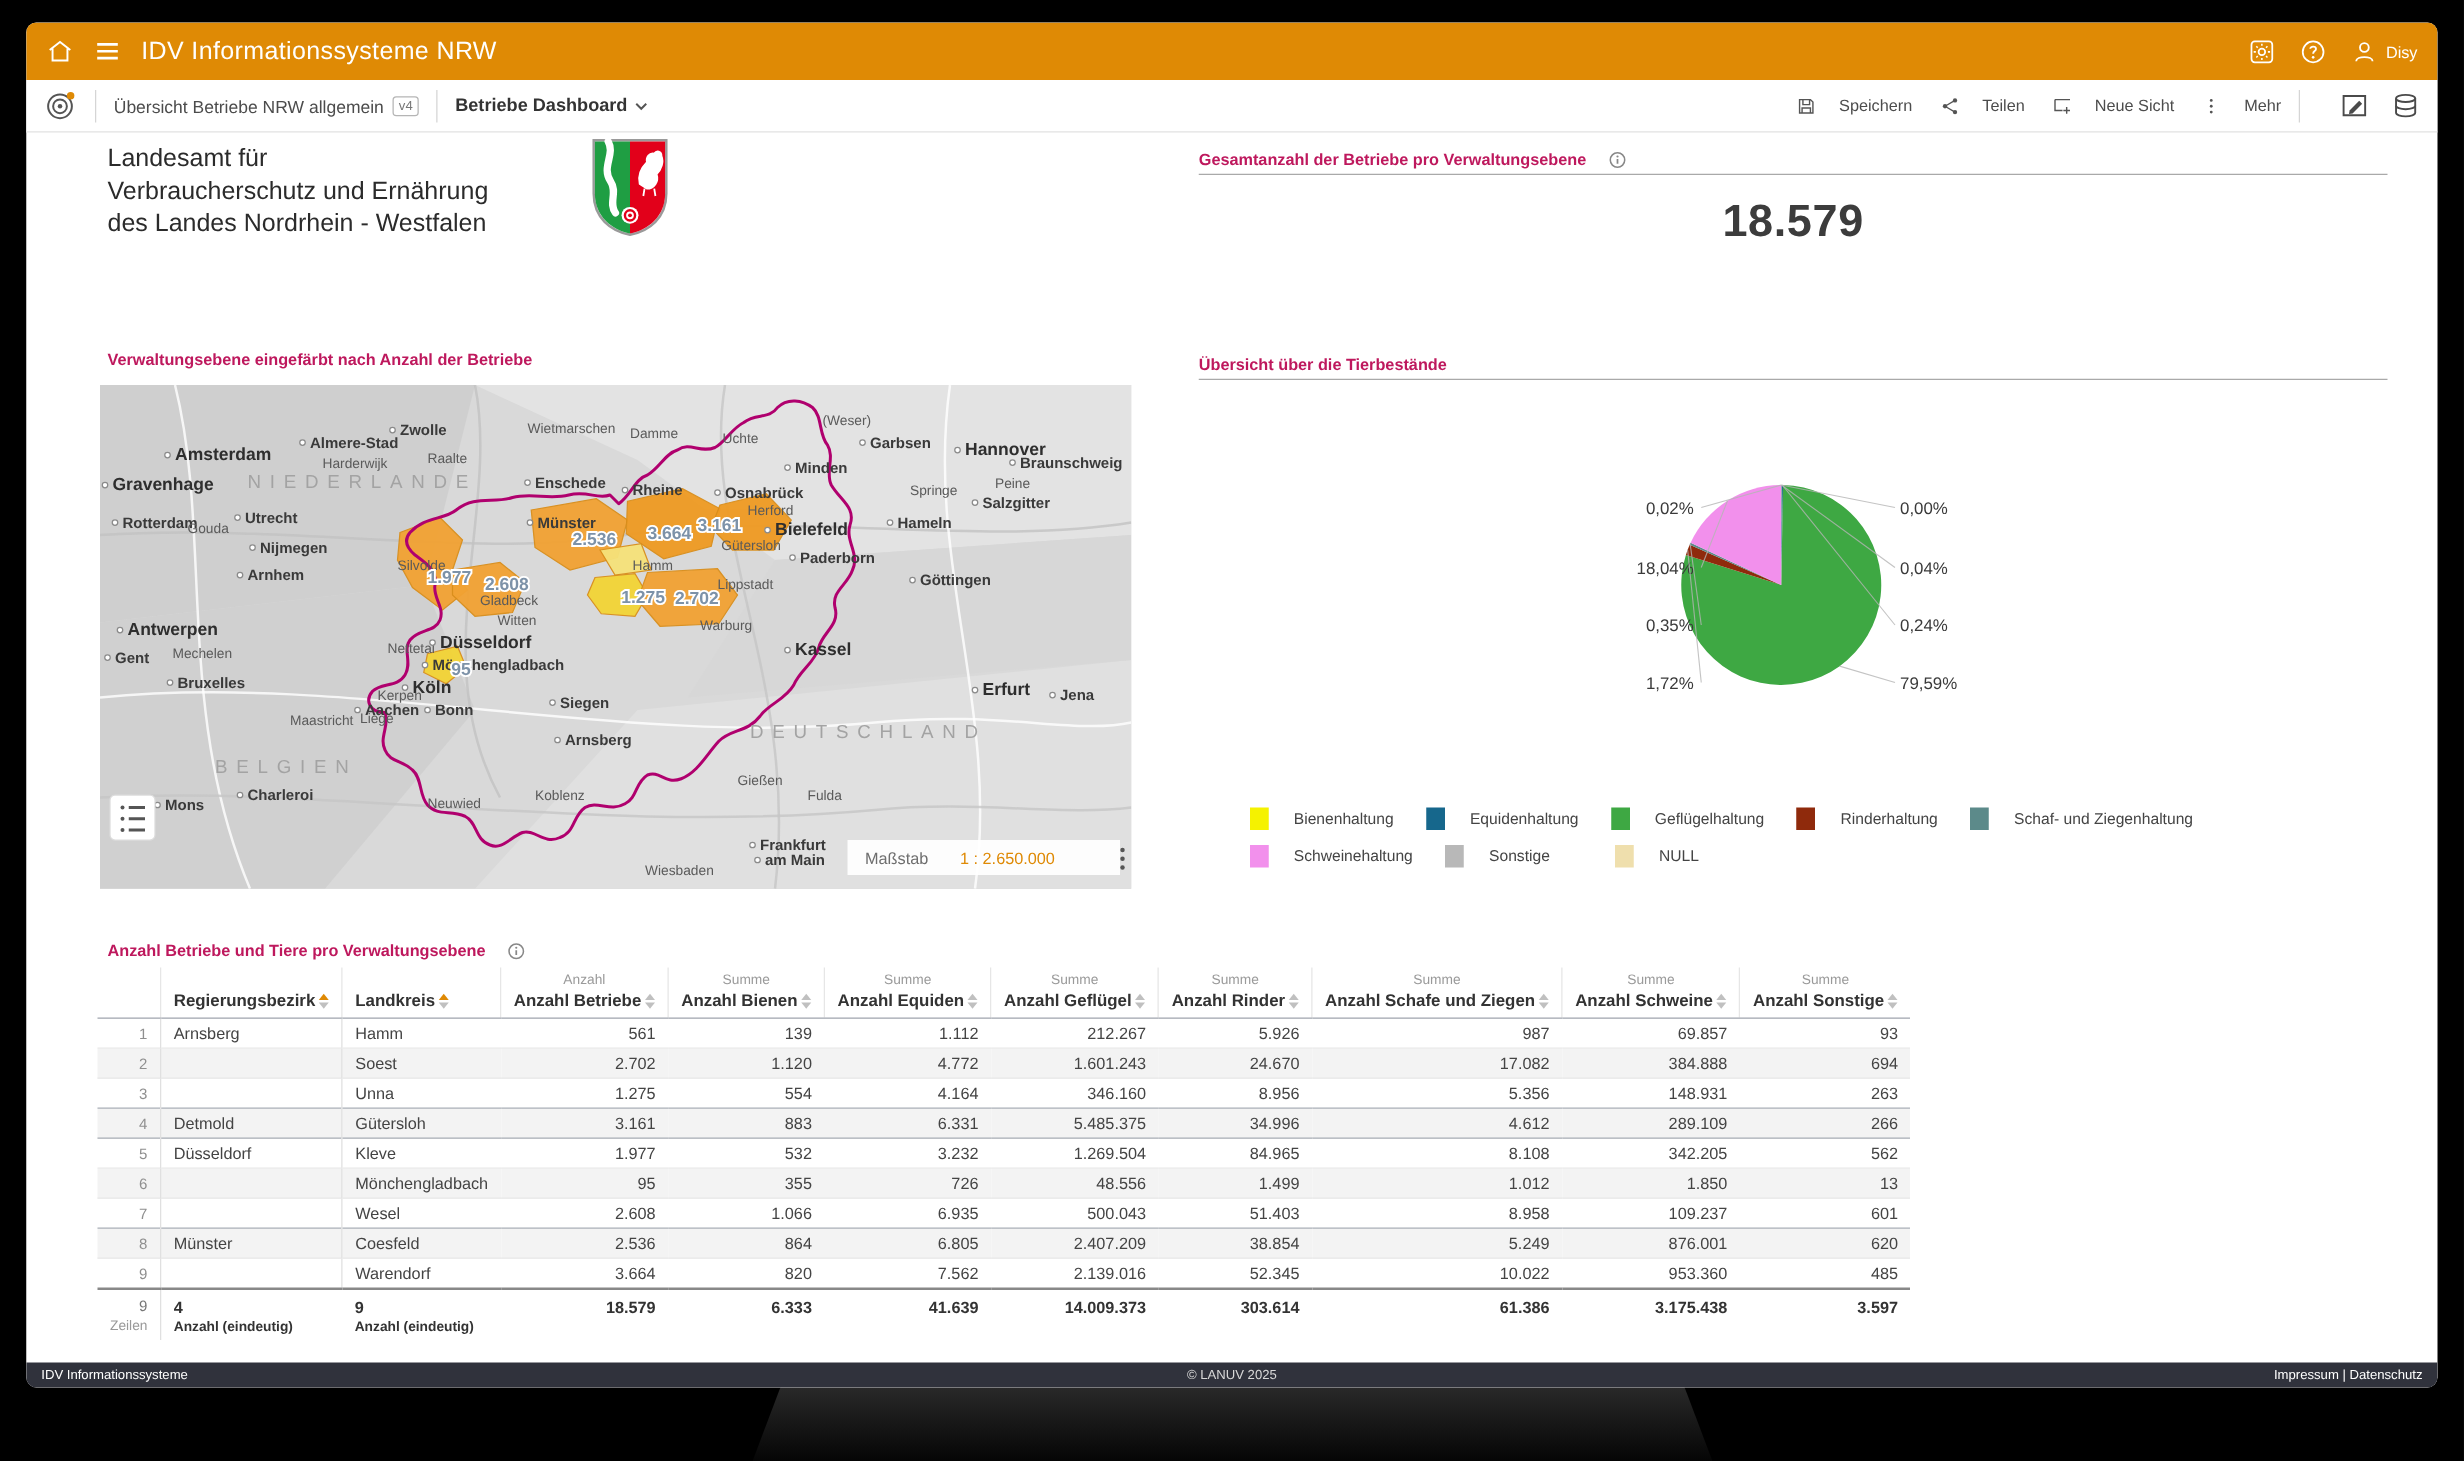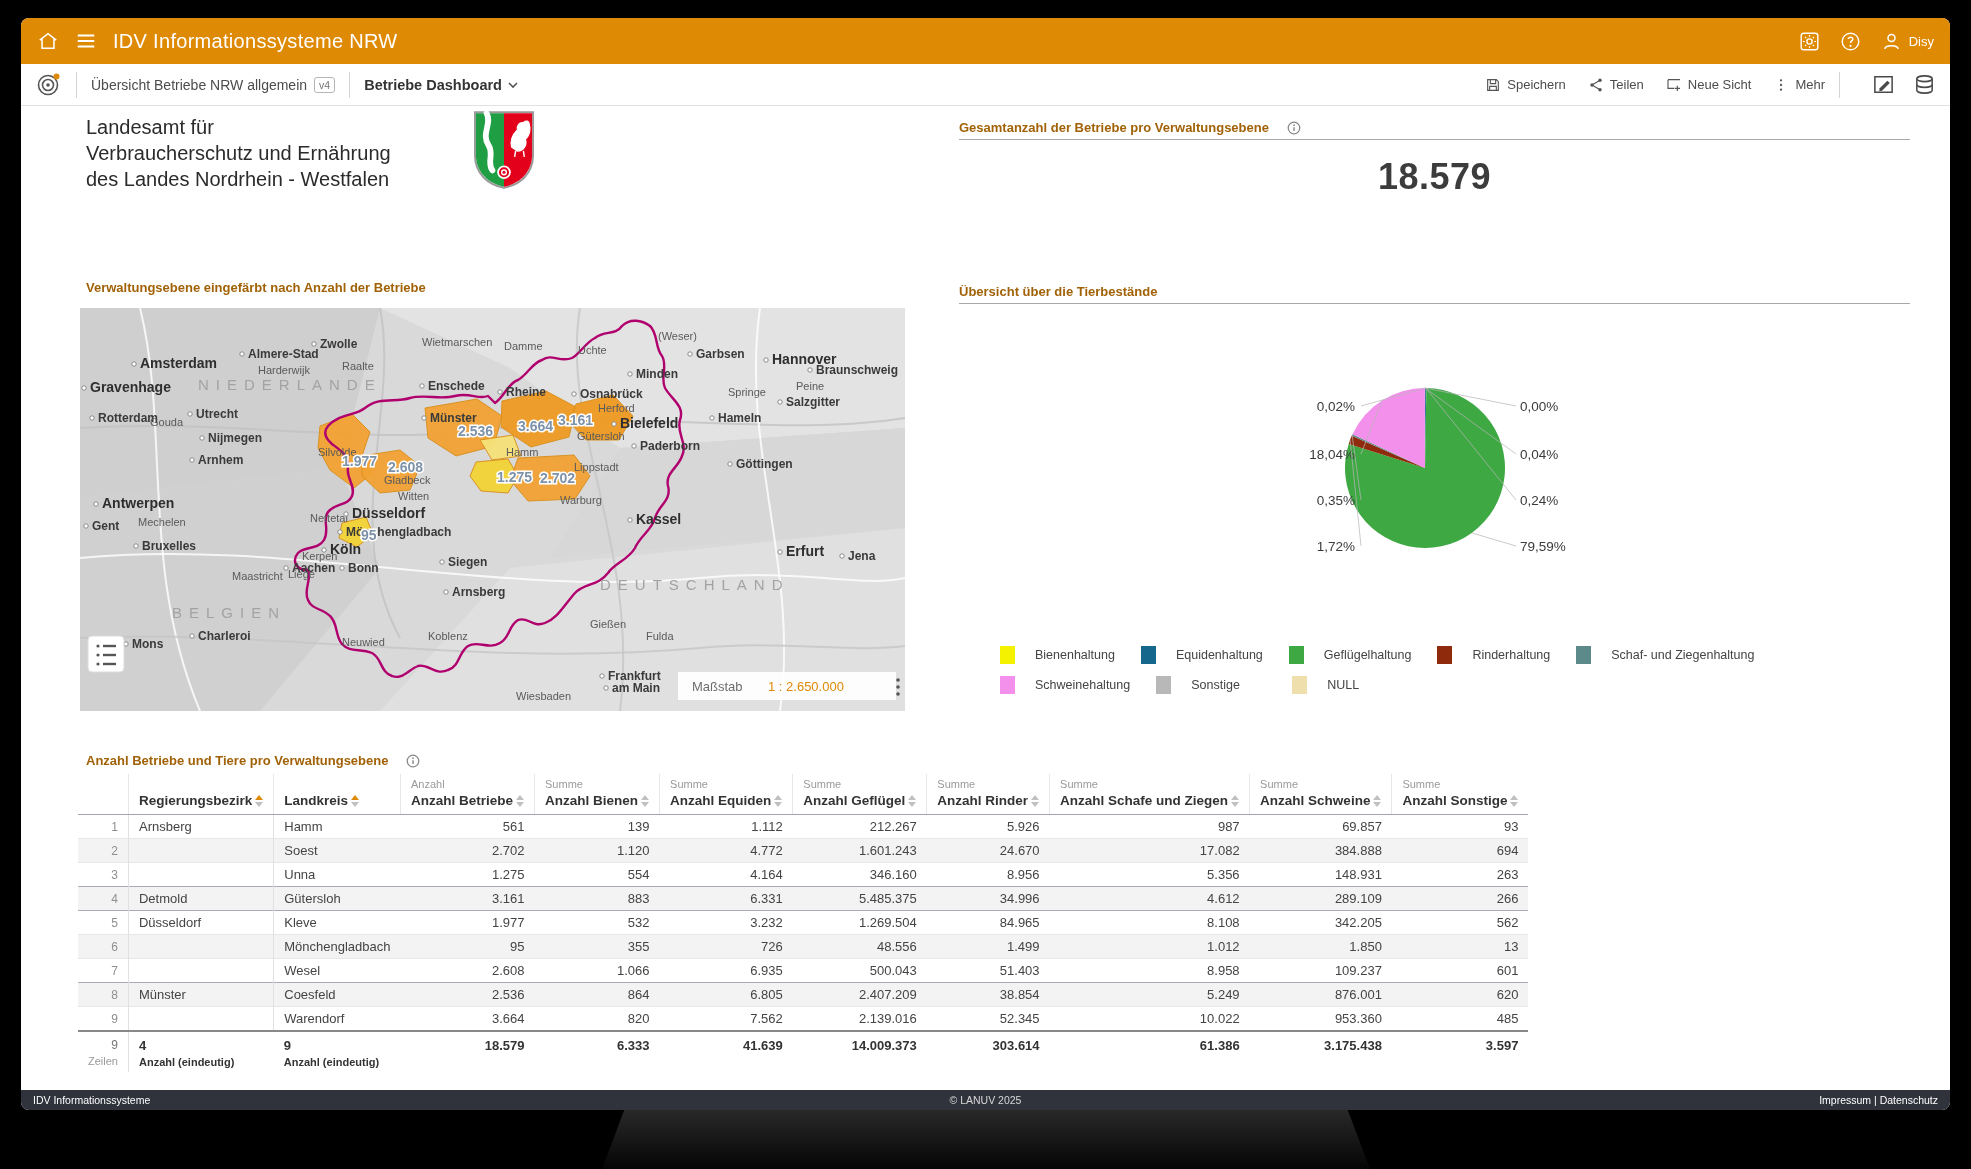--- a/index.html
+++ b/index.html
@@ -27,7 +27,7 @@
   .viewname { font-size:14px; color:#4c4c4c; }
   .badge { font-size:10.5px; color:#777; border:1px solid #b5b5b5; border-radius:3px; padding:1px 4px; margin-left:7px; }
   .dashname { font-size:14.5px; font-weight:bold; color:#333; }
-  .tbtn { display:flex; align-items:center; gap:6px; font-size:13px; color:#4c4c4c; margin-left:22px; cursor:pointer; }
+  .tbtn { display:flex; align-items:center; gap:18px; font-size:13px; color:#4c4c4c; margin-left:22px; cursor:pointer; }
   .tbtn svg { width:16px; height:16px; }
   .bigic { width:23px; height:23px; margin-left:18px; cursor:pointer; }
 

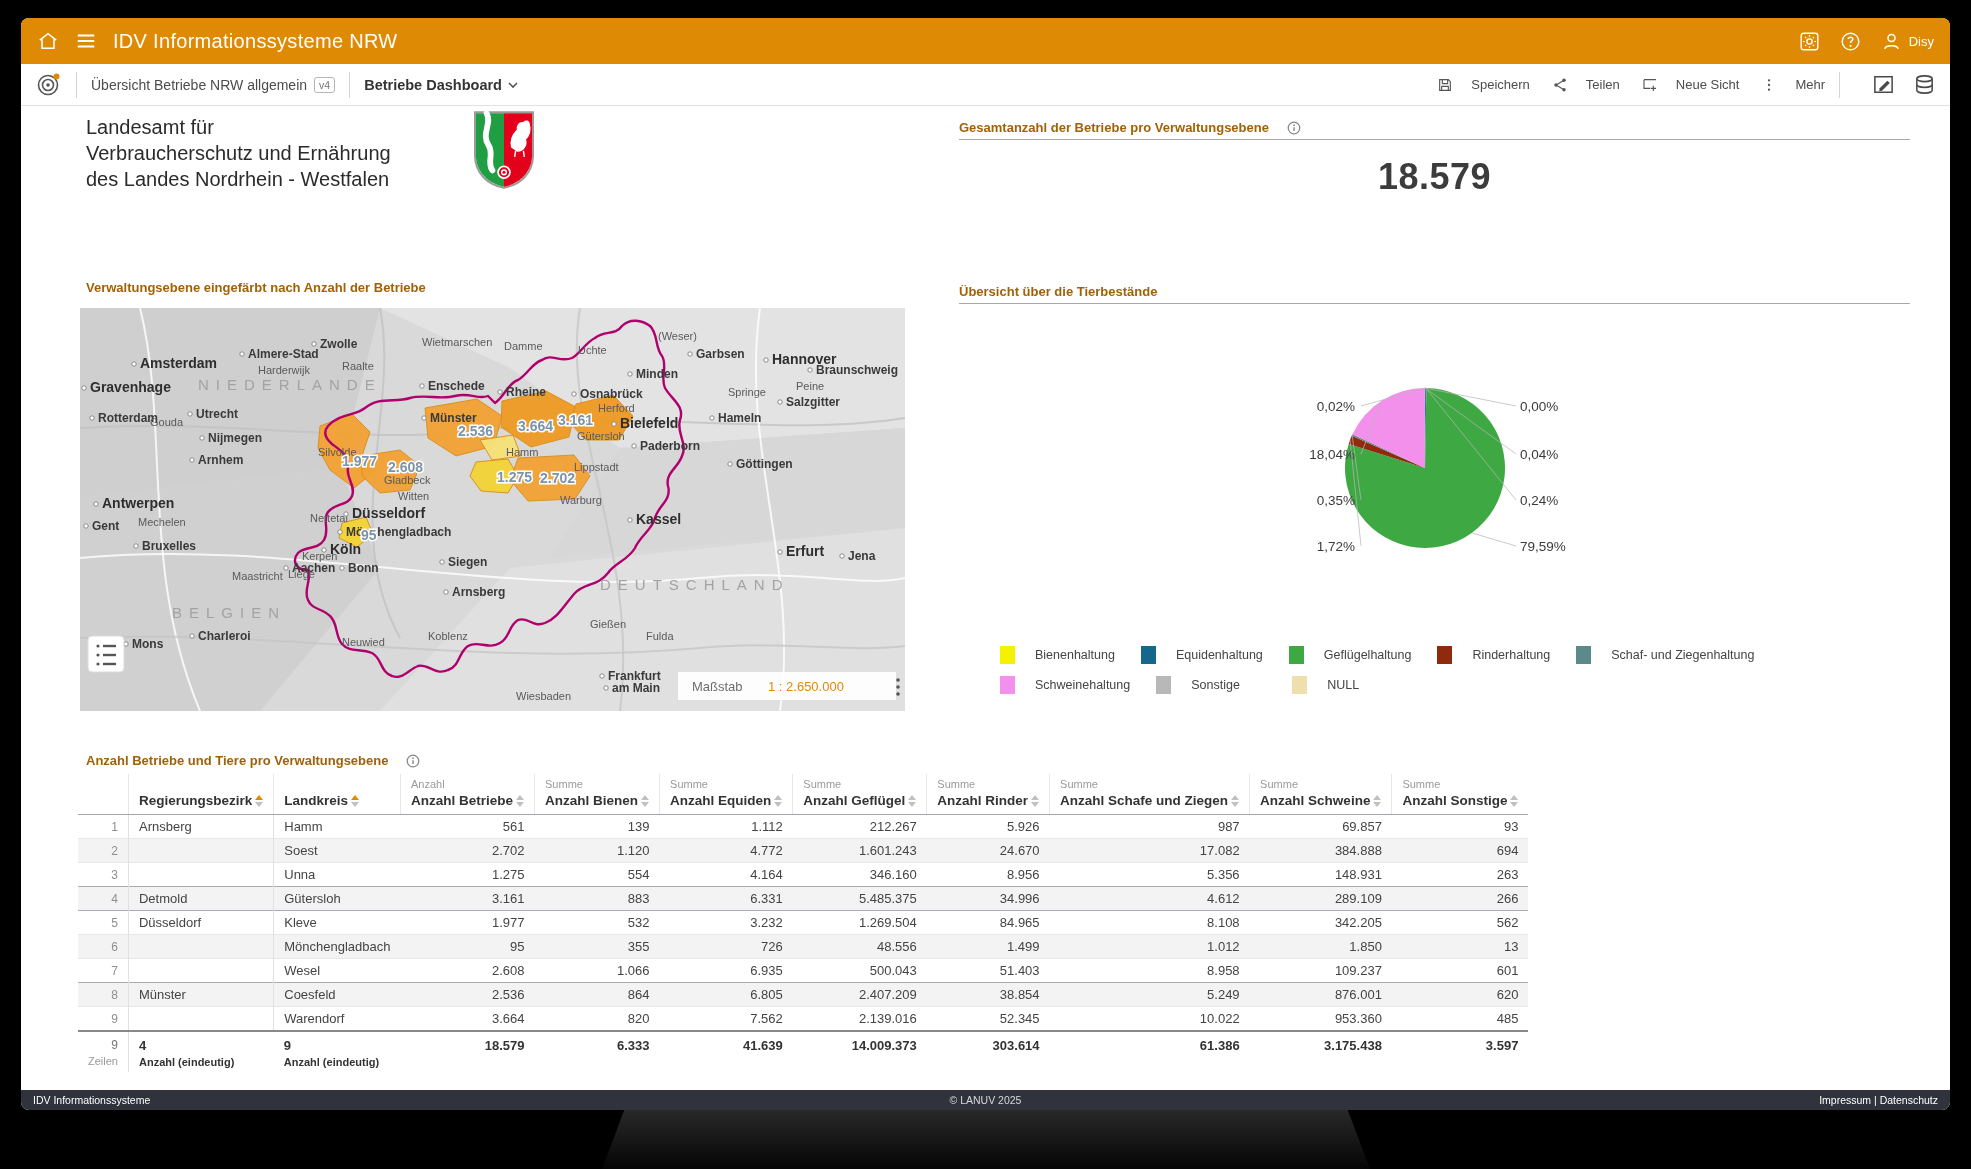--- a/index.html
+++ b/index.html
@@ -34,7 +34,7 @@
   
   .logo-text { position:absolute; left:65px; top:96px; font-size:20px; line-height:26px; color:#2b2b2b; font-weight:500; }
   .coat { position:absolute; left:452px; top:92px; width:62px; height:80px; }
-  .sec-title { position:absolute; font-size:13px; font-weight:bold; color:#a16207; display:flex; align-items:center; gap:18px; }
+  .sec-title { position:absolute; font-size:13px; font-weight:bold; color:#be185d; display:flex; align-items:center; gap:18px; }
   .sec-title .info { width:14px; height:14px; }
   .rule { position:absolute; height:1px; background:#a9a9a9; }
 

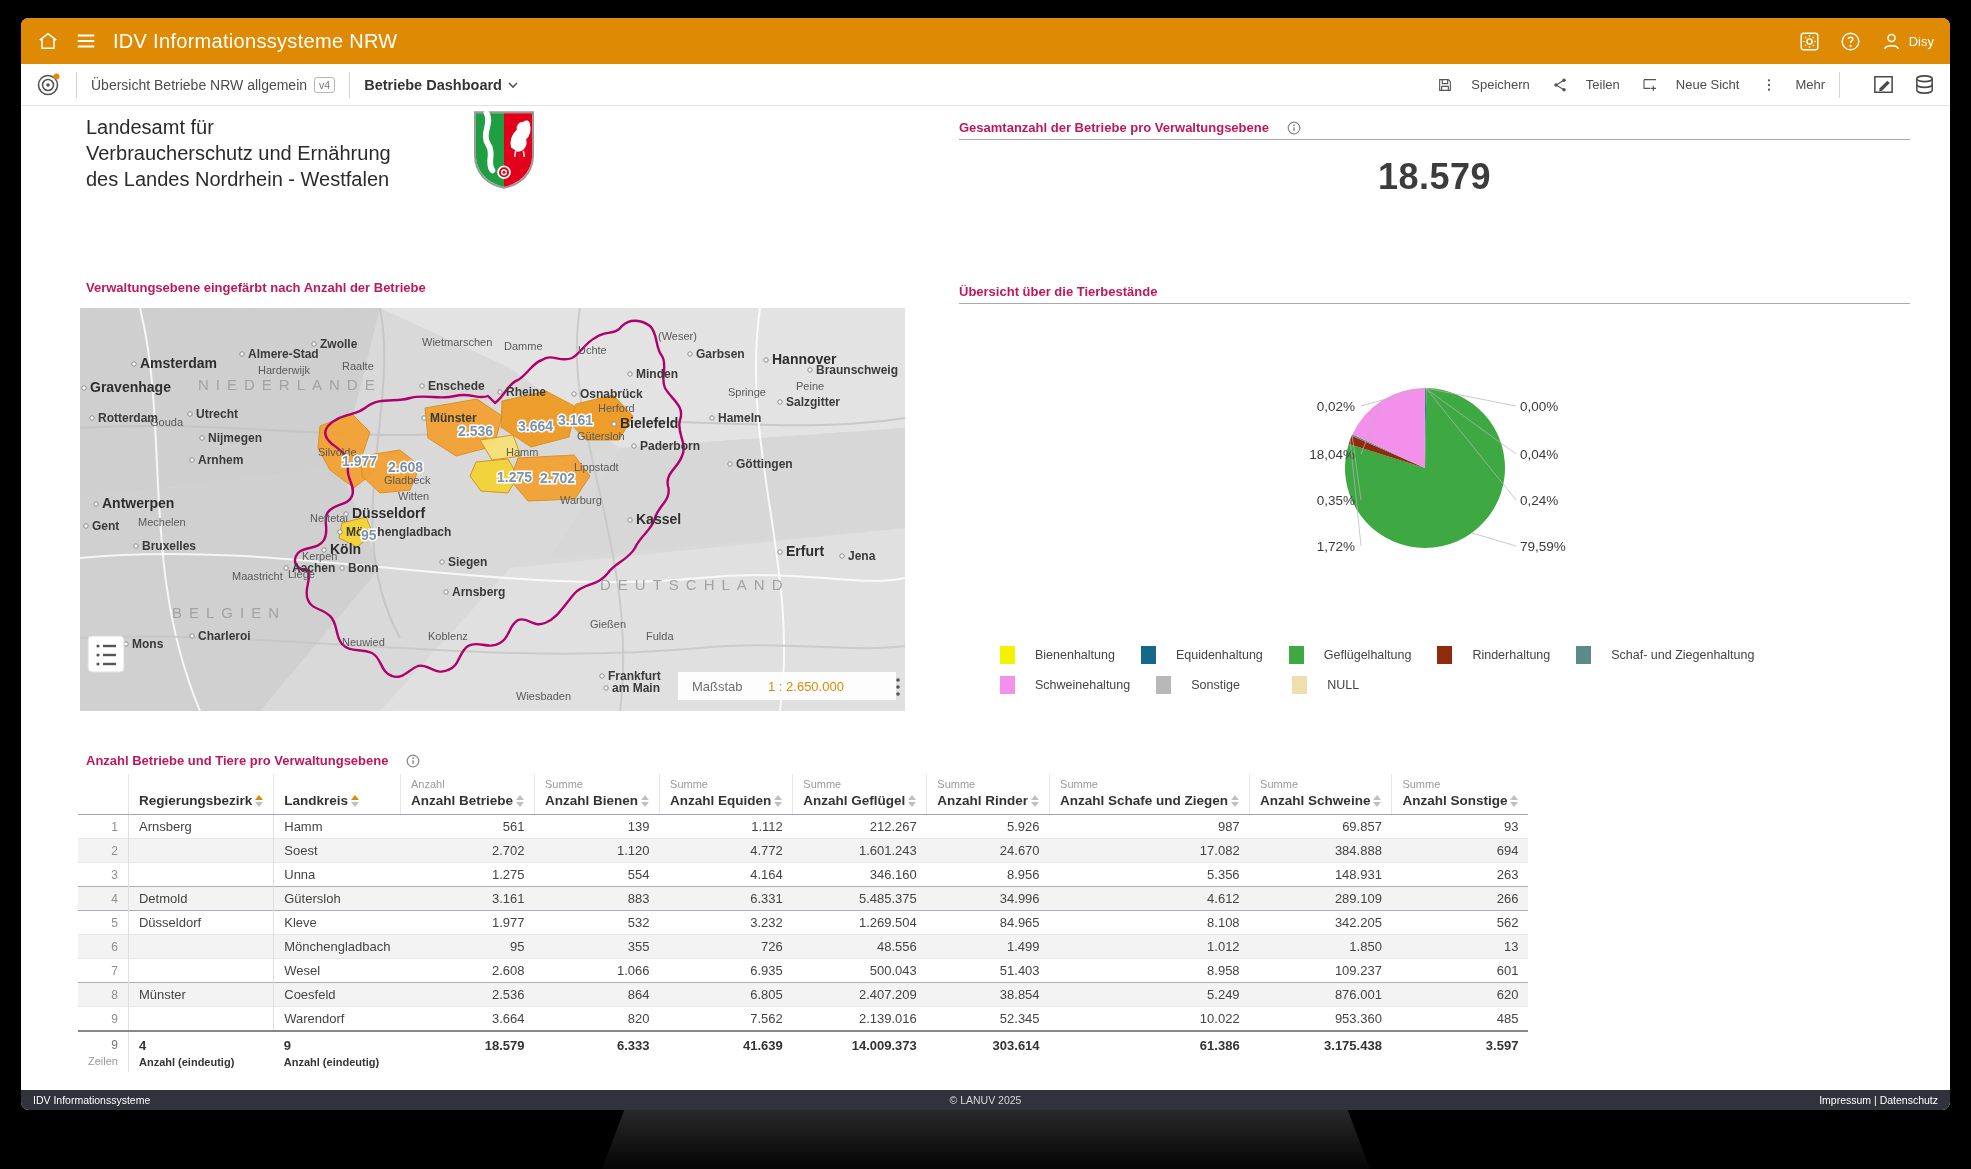--- a/index.html
+++ b/index.html
@@ -53,7 +53,7 @@
   .tbl { position:absolute; left:57px; top:756px; width:1434px; border-collapse:collapse; font-size:13px; color:#444; }
   .tbl th { font-weight:normal; vertical-align:bottom; padding:4px 10px 6px 10px; border-bottom:1px solid #9fa4ad; border-left:1px solid #e6e6e6; }
   .tbl th:first-child { border-left:none; }
-  .h-top { font-size:11px; color:#9a9a9a; text-align:left; height:15px; }
+  .h-top { font-size:11px; color:#9a9a9a; text-align:center; height:15px; }
   .h-main { font-size:13.5px; font-weight:bold; color:#333; white-space:nowrap; display:flex; align-items:center; gap:3px; }
   .h-main.right { justify-content:flex-end; }
   .sort { display:inline-flex; flex-direction:column; gap:2px; }

